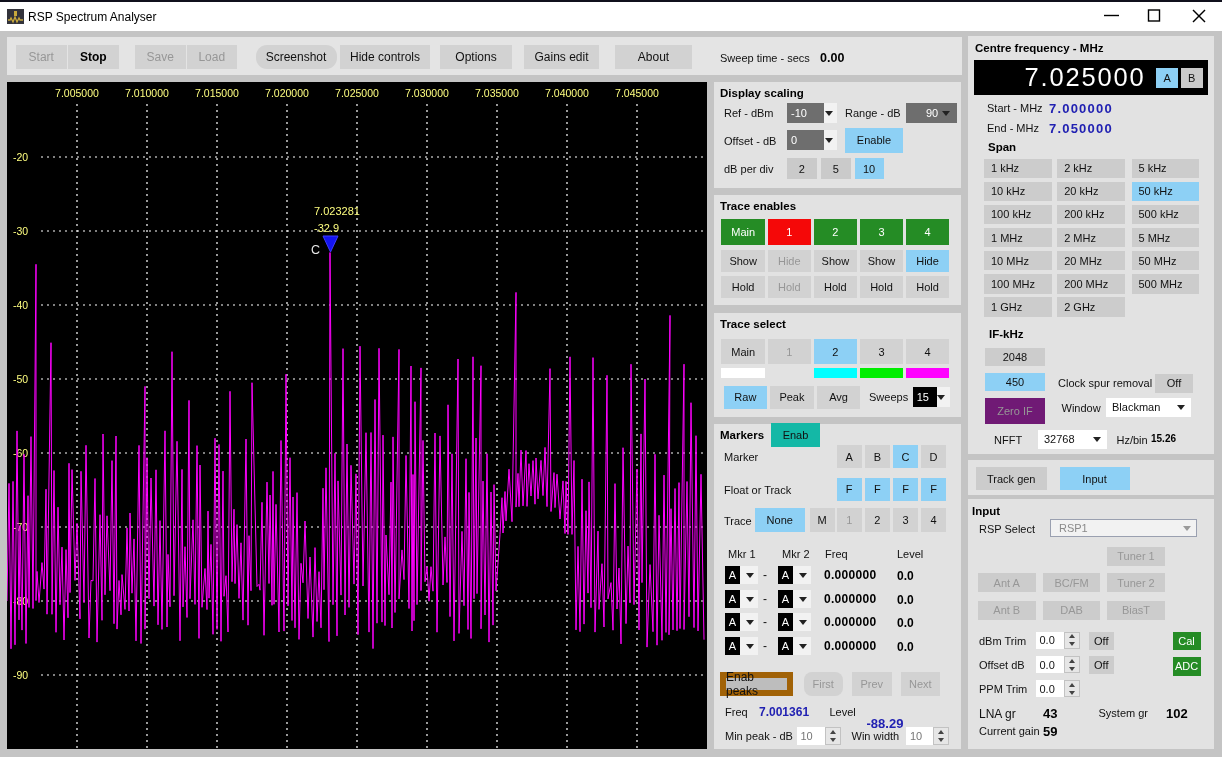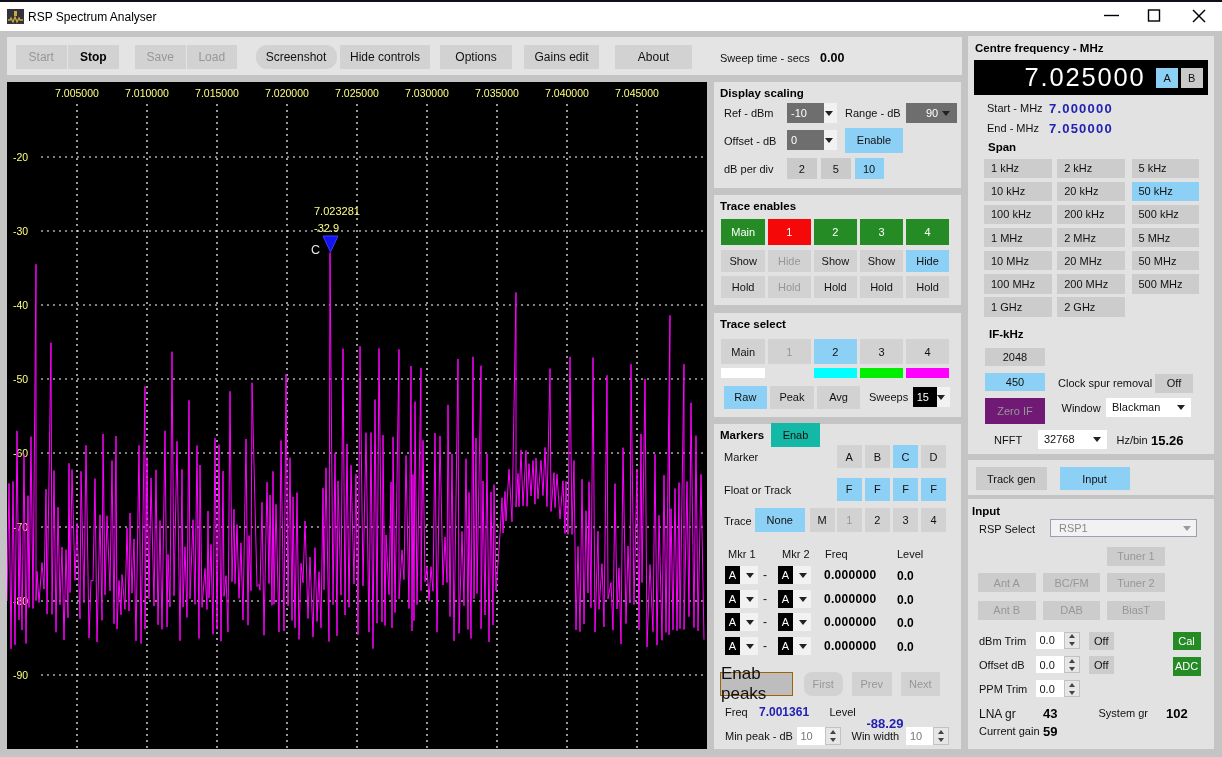--- a/index.html
+++ b/index.html
@@ -252,7 +252,7 @@
 <div style="position:absolute;left:1038px;top:429.5px;width:68.5px;height:19.5px;background:#fff;box-sizing:border-box;color:#111;font-size:11px;display:flex;align-items:center;padding-left:6px">32768</div>
 <div style="position:absolute;left:1092.5px;top:437.25px;width:0;height:0;border-left:4px solid transparent;border-right:4px solid transparent;border-top:5px solid #222"></div>
 <div style="position:absolute;left:1116.5px;top:434px;font-size:11px;color:#111;font-weight:normal;white-space:nowrap;">Hz/bin</div>
-<div style="position:absolute;left:1151px;top:432.5px;font-size:13px;color:#000;font-weight:bold;white-space:nowrap;">15.26</div>
+<div style="position:absolute;left:1151px;top:432.5px;font-size:10px;color:#000;font-weight:bold;white-space:nowrap;">15.26</div>
 <div style="position:absolute;left:976px;top:467px;width:70.5px;height:23px;background:#cccccc;color:#111;font-size:11px;font-weight:normal;display:flex;align-items:center;justify-content:center;">Track gen</div>
 <div style="position:absolute;left:1059.5px;top:467px;width:70px;height:23px;background:#8dd0f5;color:#111;font-size:11px;font-weight:normal;display:flex;align-items:center;justify-content:center;">Input</div>
 <div style="position:absolute;left:972px;top:505px;font-size:11.5px;color:#000;font-weight:bold;white-space:nowrap;">Input</div>

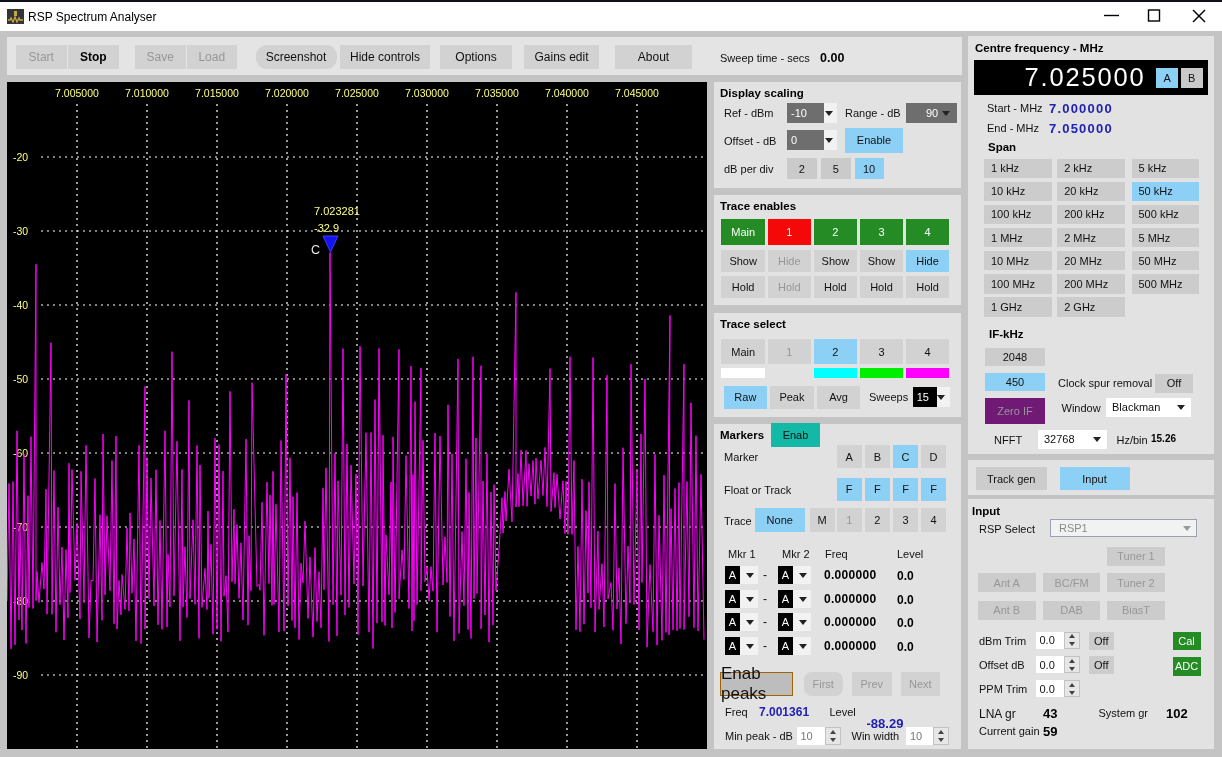--- a/index.html
+++ b/index.html
@@ -188,7 +188,7 @@
 <div style="position:absolute;left:763px;top:638.8px;font-size:12px;color:#111;font-weight:normal;white-space:nowrap;">-</div>
 <div style="position:absolute;left:824px;top:638.8px;font-size:12px;color:#000;font-weight:bold;white-space:nowrap;letter-spacing:0.3px">0.000000</div>
 <div style="position:absolute;left:897px;top:639.8px;font-size:12px;color:#000;font-weight:bold;white-space:nowrap;">0.0</div>
-<div style="position:absolute;left:720px;top:672px;width:73px;height:23.5px;background:#bdbdbd;color:#111;font-size:17px;font-weight:normal;display:flex;align-items:center;justify-content:center;border:1px solid #a16207;box-sizing:border-box">Enab peaks</div>
+<div style="position:absolute;left:720px;top:672px;width:73px;height:23.5px;background:#bdbdbd;color:#111;font-size:12px;font-weight:normal;display:flex;align-items:center;justify-content:center;border:6px solid #a16207;box-sizing:border-box">Enab peaks</div>
 <div style="position:absolute;left:803.5px;top:672px;width:39.5px;height:23.5px;background:#d2d2d2;color:#979797;font-size:11px;font-weight:normal;display:flex;align-items:center;justify-content:center;border-radius:8px;">First</div>
 <div style="position:absolute;left:852px;top:672px;width:39.5px;height:23.5px;background:#d2d2d2;color:#979797;font-size:11px;font-weight:normal;display:flex;align-items:center;justify-content:center;">Prev</div>
 <div style="position:absolute;left:900.5px;top:672px;width:39.5px;height:23.5px;background:#d2d2d2;color:#979797;font-size:11px;font-weight:normal;display:flex;align-items:center;justify-content:center;">Next</div>

